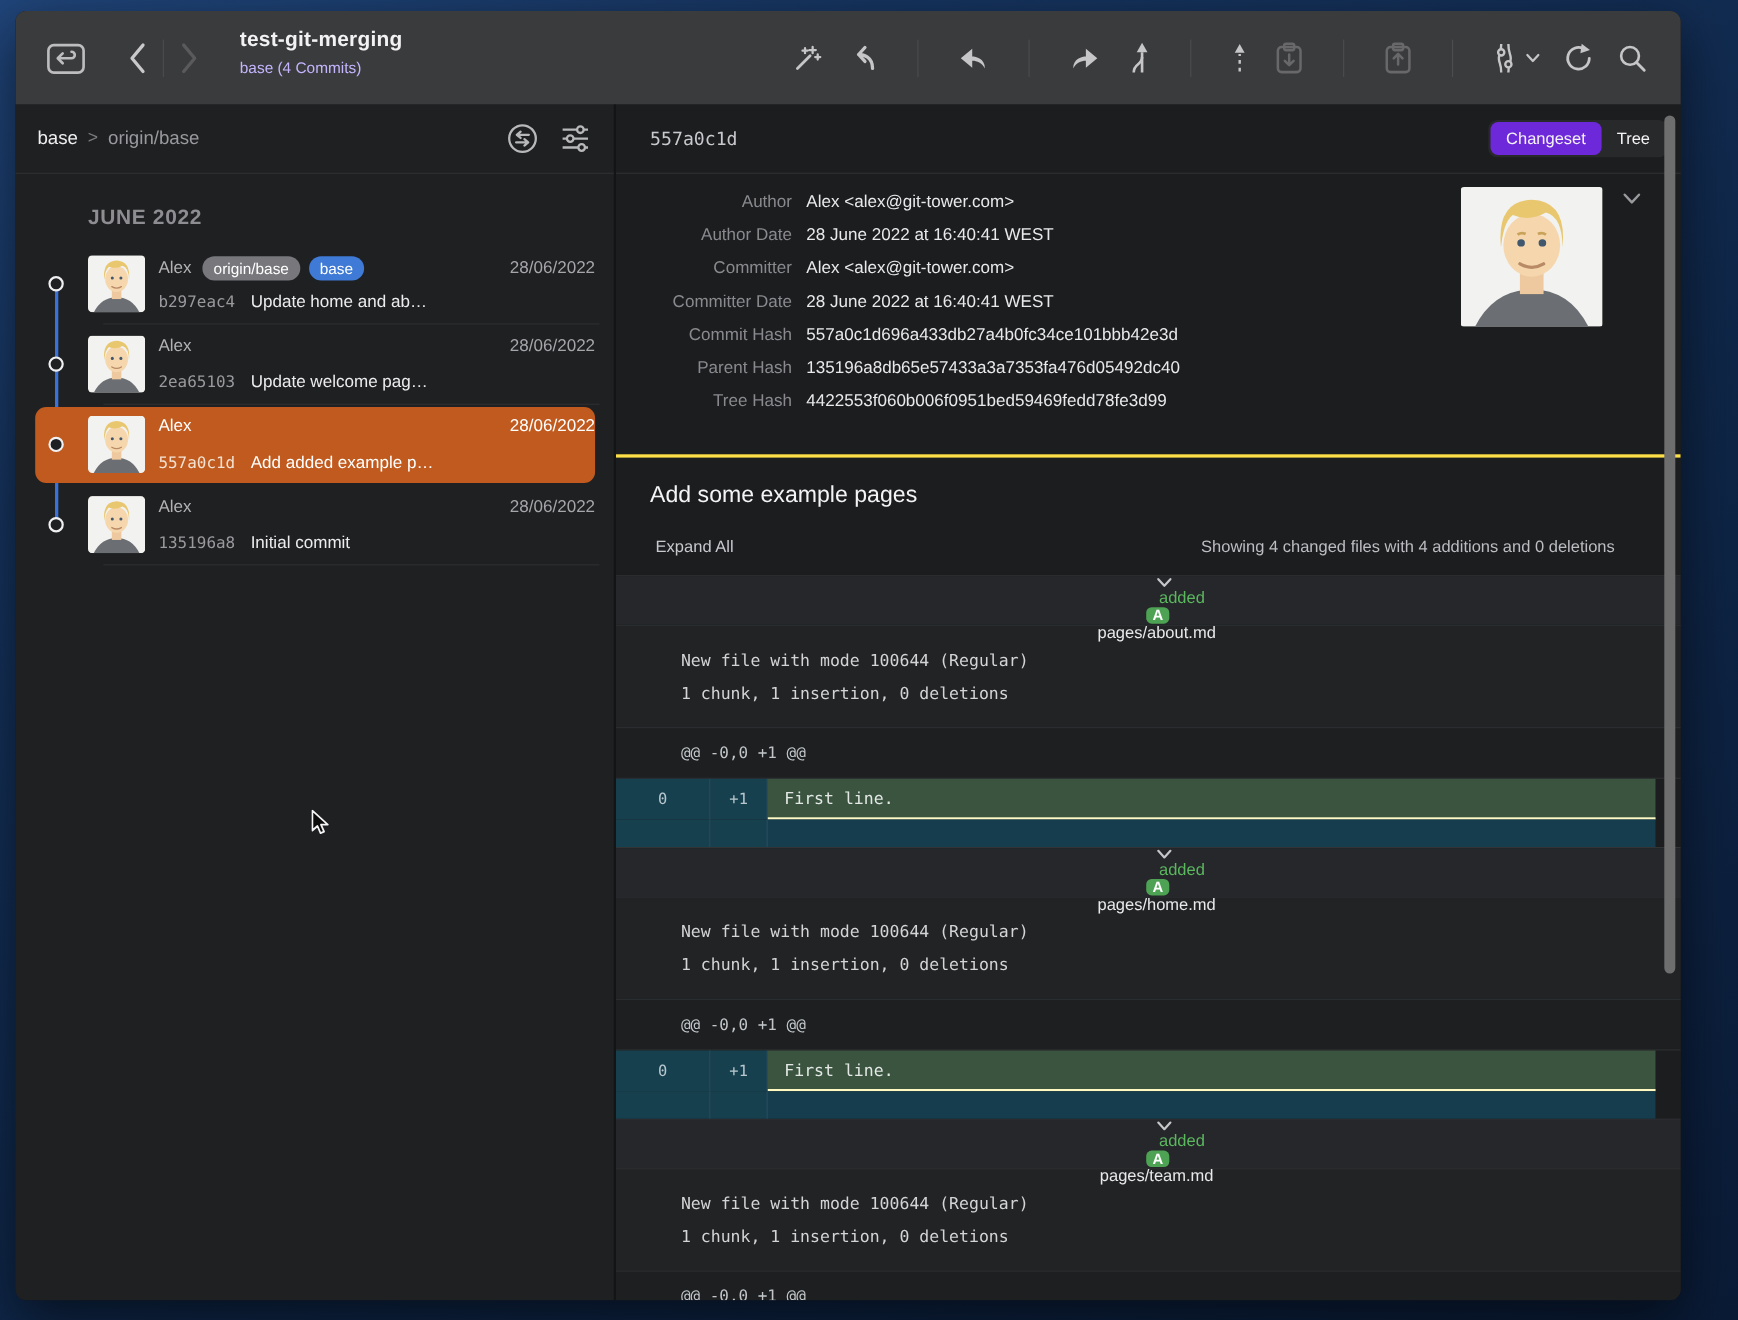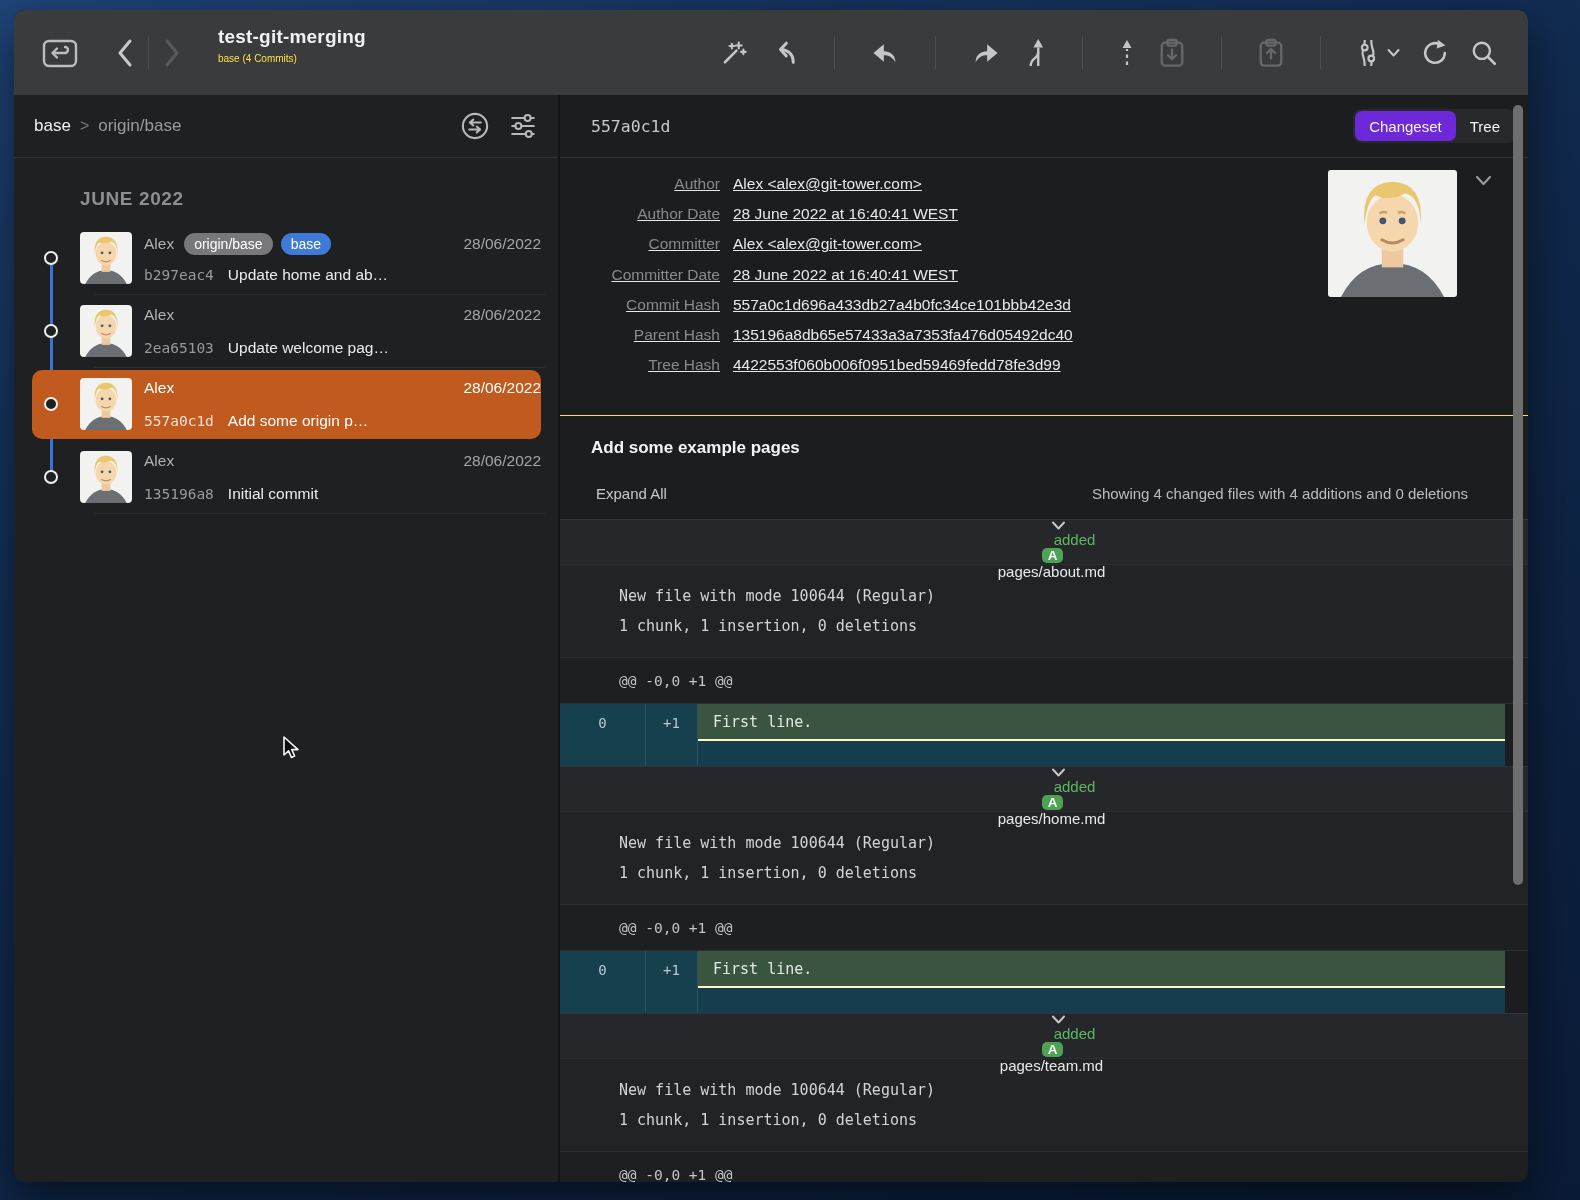--- a/index.html
+++ b/index.html
@@ -21,7 +21,7 @@
   .tb-divider { width:1px; height:34px; background:#4c4d4f; margin:0 14px; }
   .tb-title-block { position:absolute; left:204px; top:16px; }
   .tb-title { font-size:19px; font-weight:bold; color:#f2f2f4; letter-spacing:.2px; }
-  .tb-subtitle { font-size:10px; color:#fde047; margin-top:5px; }
+  .tb-subtitle { font-size:14px; color:#c4b5fd; margin-top:5px; }
   .tb-icons { position:absolute; right:30px; top:0; height:85px; display:flex; align-items:center; gap:20px; }
   .icon { display:inline-flex; align-items:center; justify-content:center; }
   .dim svg * { stroke:#68686b !important; fill-opacity:.55; }

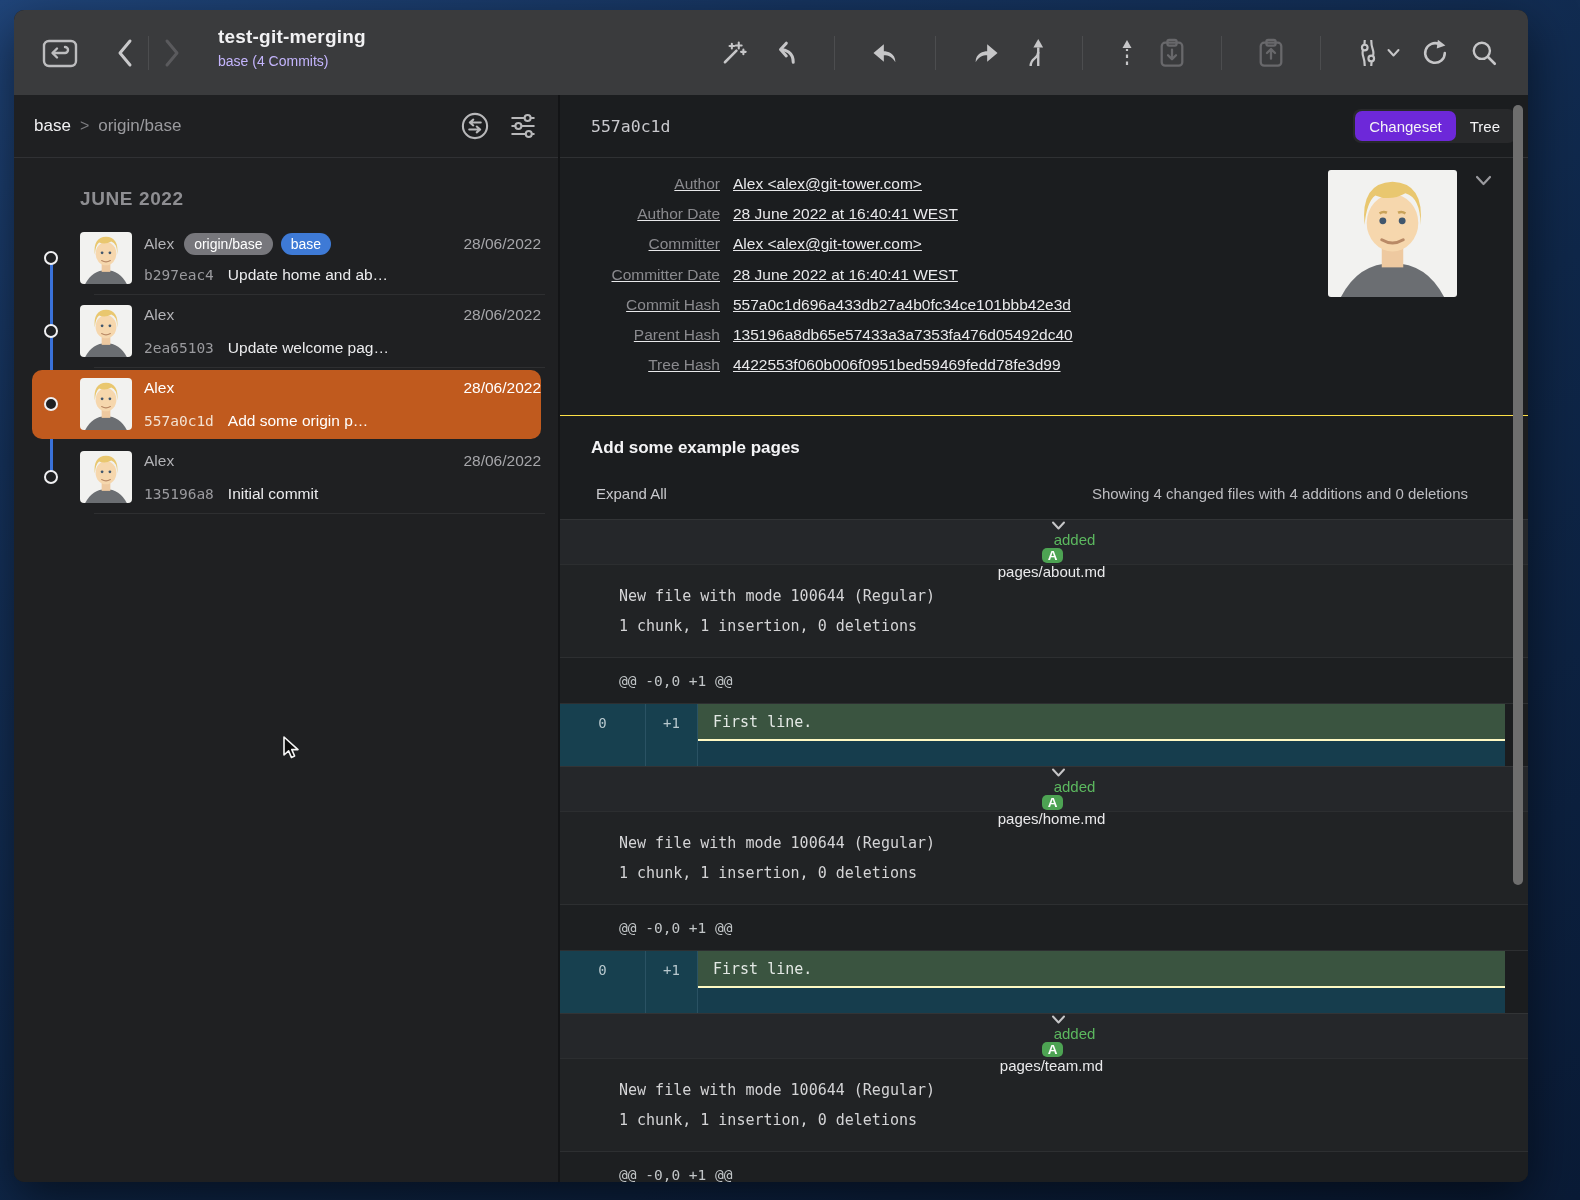--- a/index.html
+++ b/index.html
@@ -67,7 +67,7 @@
   .seg-item { display:flex; align-items:center; padding:0 14px; font-size:15px; color:#f4f4f6; border-radius:7px; }
   .seg-item.on { background:#6d28d9; font-weight:500; }
   .dscroll { position:absolute; top:63px; left:0; right:0; bottom:0; overflow:hidden; }
-  .meta { position:relative; padding-top:11px; height:258px; border-bottom:1px solid #fde047;text-decoration:underline; }
+  .meta { position:relative; padding-top:11px; height:258px; border-bottom:3px solid #fde047; }
   .meta-row { display:flex; line-height:30.2px; }
   .meta-label { width:173px; text-align:right; padding-right:13px; font-size:15.5px; color:#8a8a8e; }
   .meta-value { font-size:15.5px; color:#e9e9eb; }

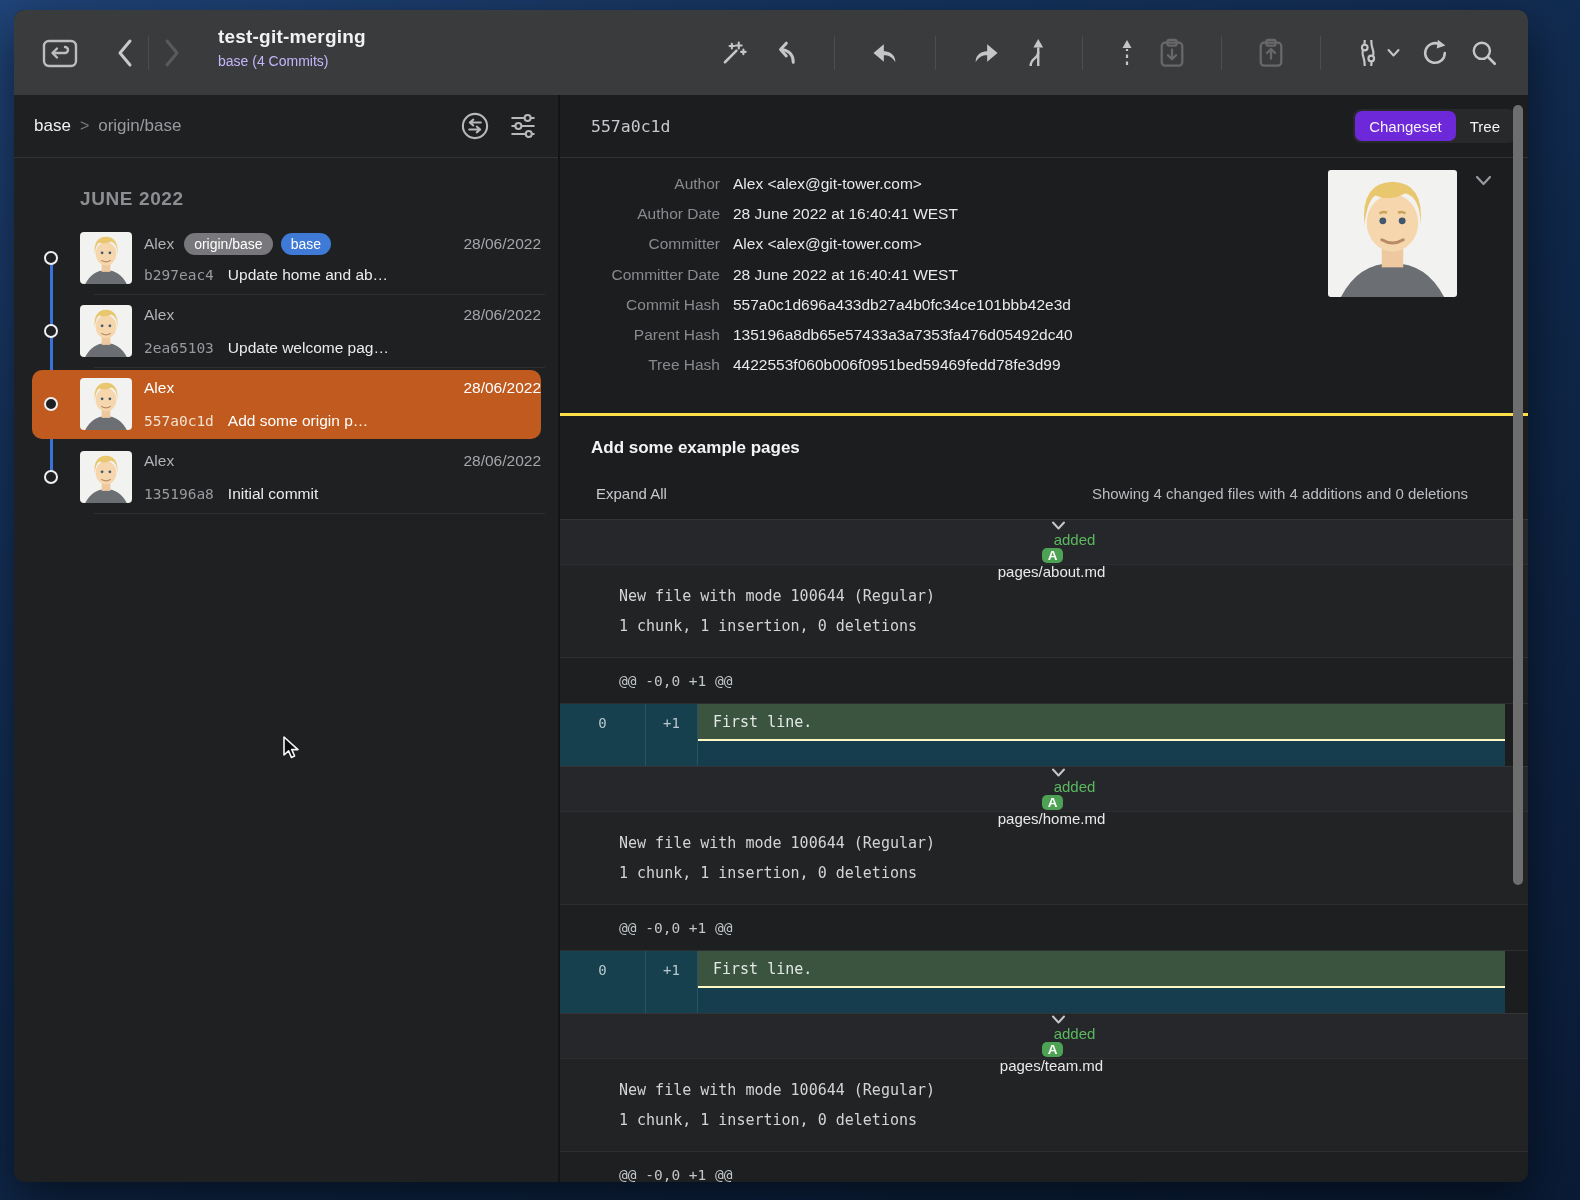--- a/index.html
+++ b/index.html
@@ -321,7 +321,7 @@
               </div>
               <div class="c-line2">
                 <span class="c-hash">557a0c1d</span>
-                <span class="c-msg">Add some origin p…</span>
+                <span class="c-msg">Add added example p…</span>
               </div>
             </div>
           </div>

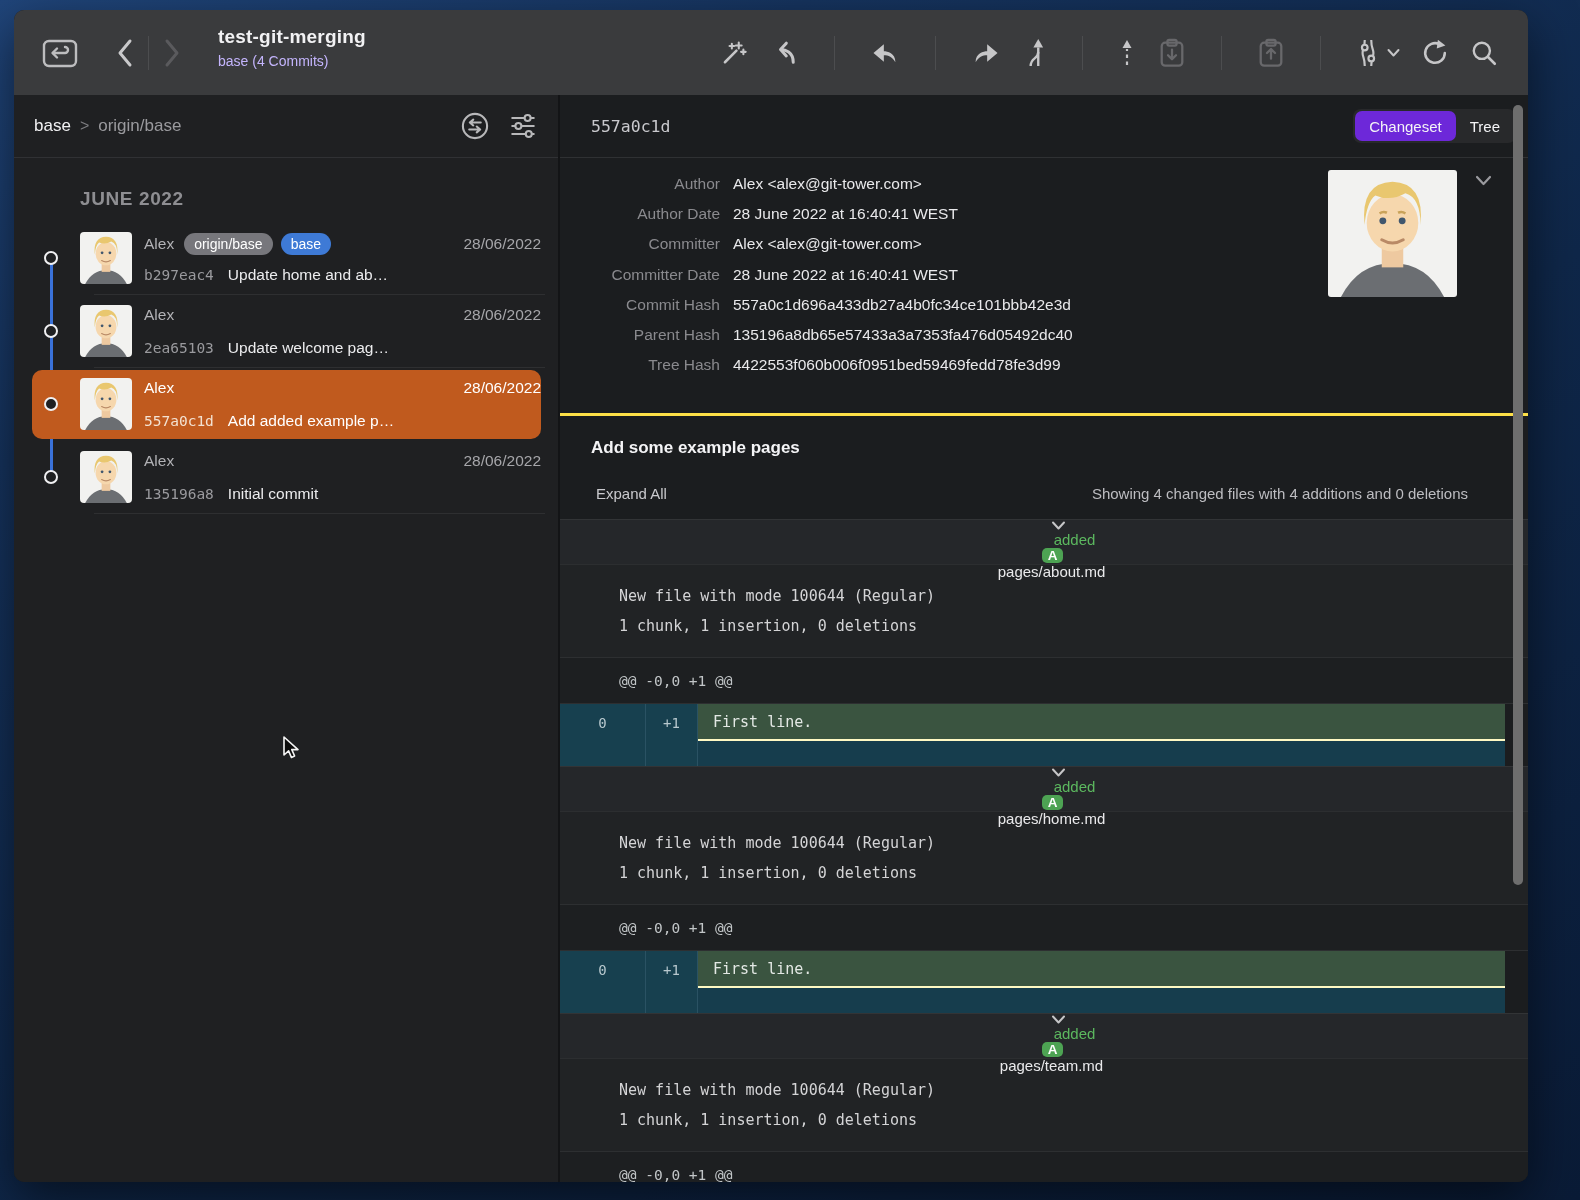--- a/index.html
+++ b/index.html
@@ -74,7 +74,7 @@
   .big-avatar { position:absolute; top:12px; right:71px; width:129px; height:127px; border-radius:3px; overflow:hidden; }
   .meta-chevron { position:absolute; top:16px; right:36px; }
   .msg-section { padding:22px 60px 0 31px; }
-  .d-message { font-size:17px; font-weight:700; color:#f4f4f6; }
+  .d-message { font-size:21px; font-weight:400; color:#f4f4f6; }
   .expand-row { display:flex; align-items:center; margin-top:27px; padding-bottom:17px; }
   .expand-all { font-size:15px; color:#c9c9cd; margin-left:5px; }
   .changes-summary { margin-left:auto; font-size:15px; color:#bdbdc1; }

